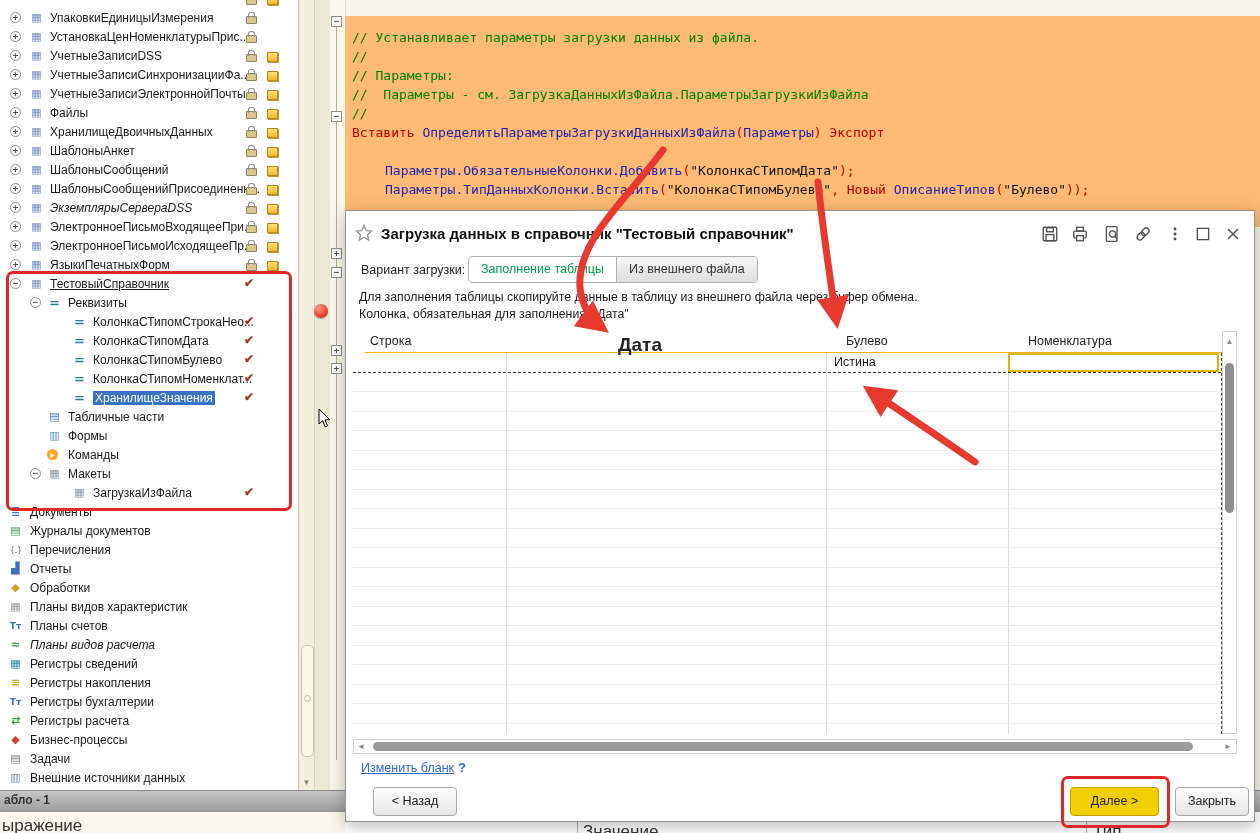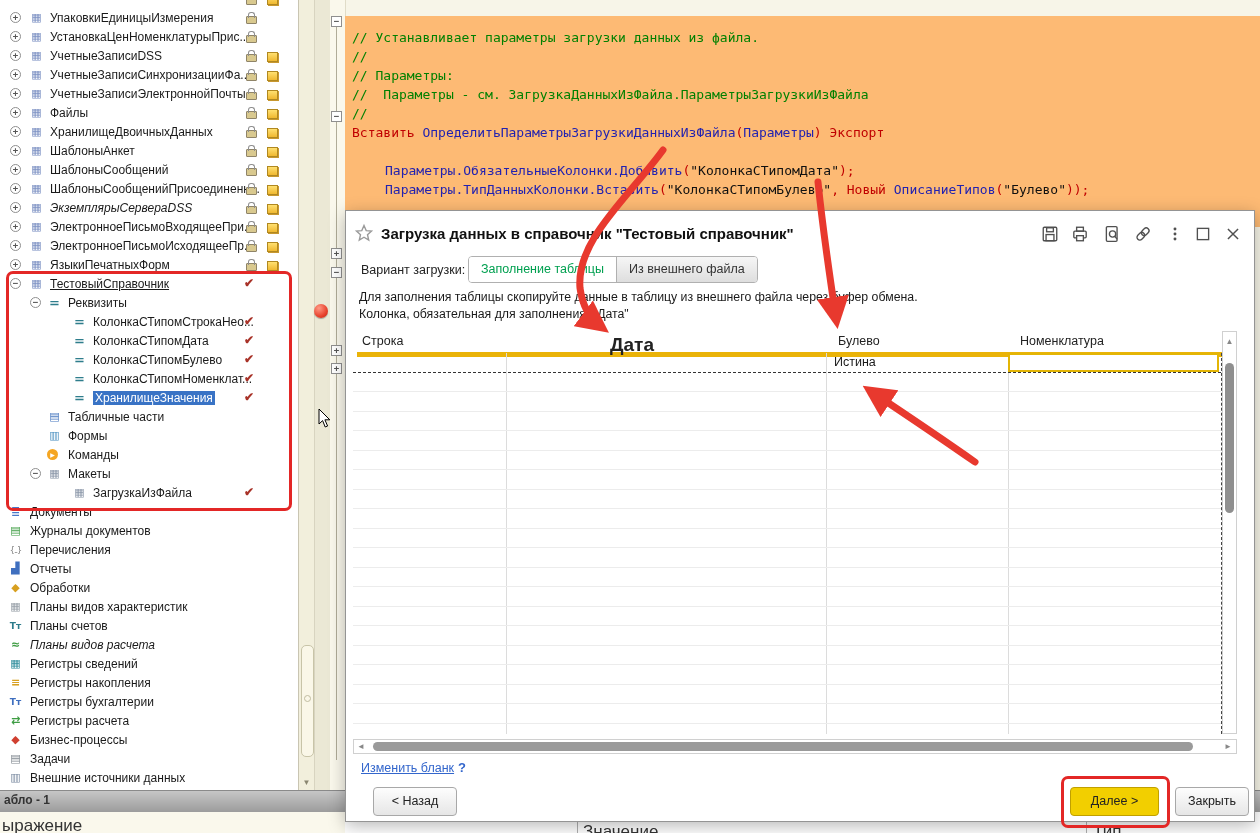--- a/index.html
+++ b/index.html
@@ -79,7 +79,7 @@
   #info2{left:13px;top:96px;font-size:12.3px}
 
   #grid{left:7px;top:120px;width:868px;height:403px}
-  #grid-header{position:absolute;left:4px;top:0;width:868px;height:21px;border-bottom:5px solid #eab308}
+  #grid-header{position:absolute;left:12px;top:0;width:868px;height:21px;border-bottom:1px solid #eab308}
   .gh{position:absolute;top:3px;font-size:12.5px;color:#222;white-space:nowrap}
   #grid-body{position:absolute;left:0;top:22px;width:868px;height:381px;overflow:hidden;border-right:1px dashed #444}
   .g-row{position:relative;height:19.5px;box-sizing:border-box;border-bottom:1px solid #ececec}

